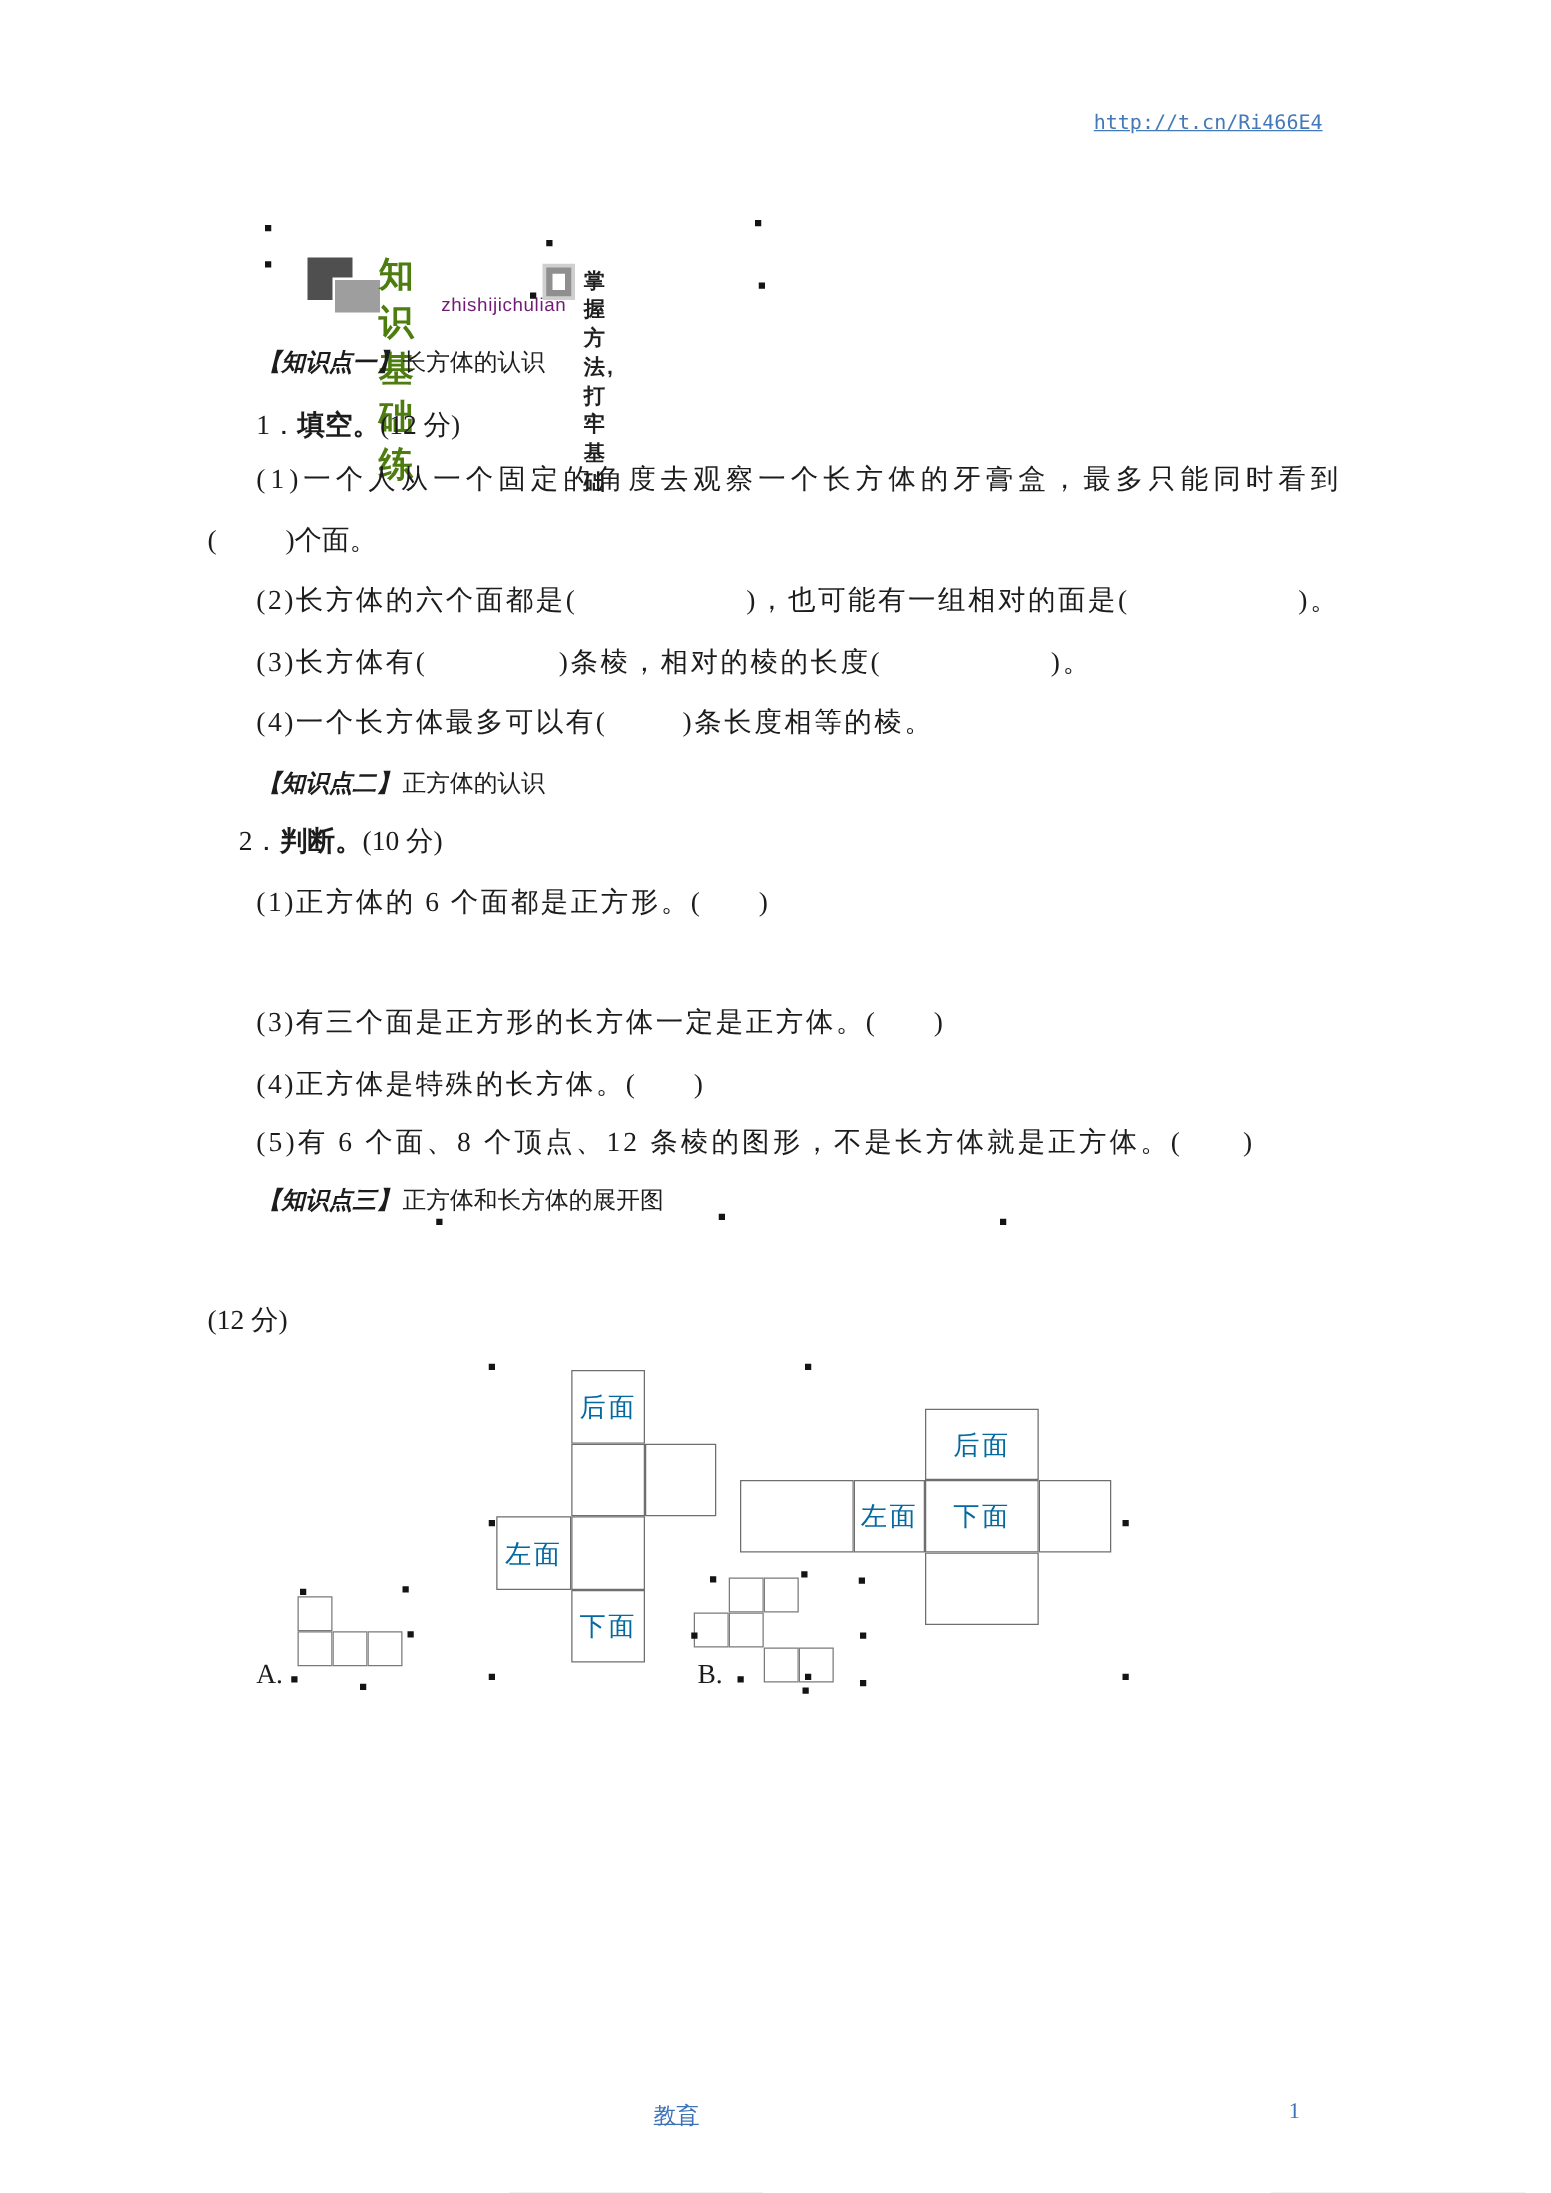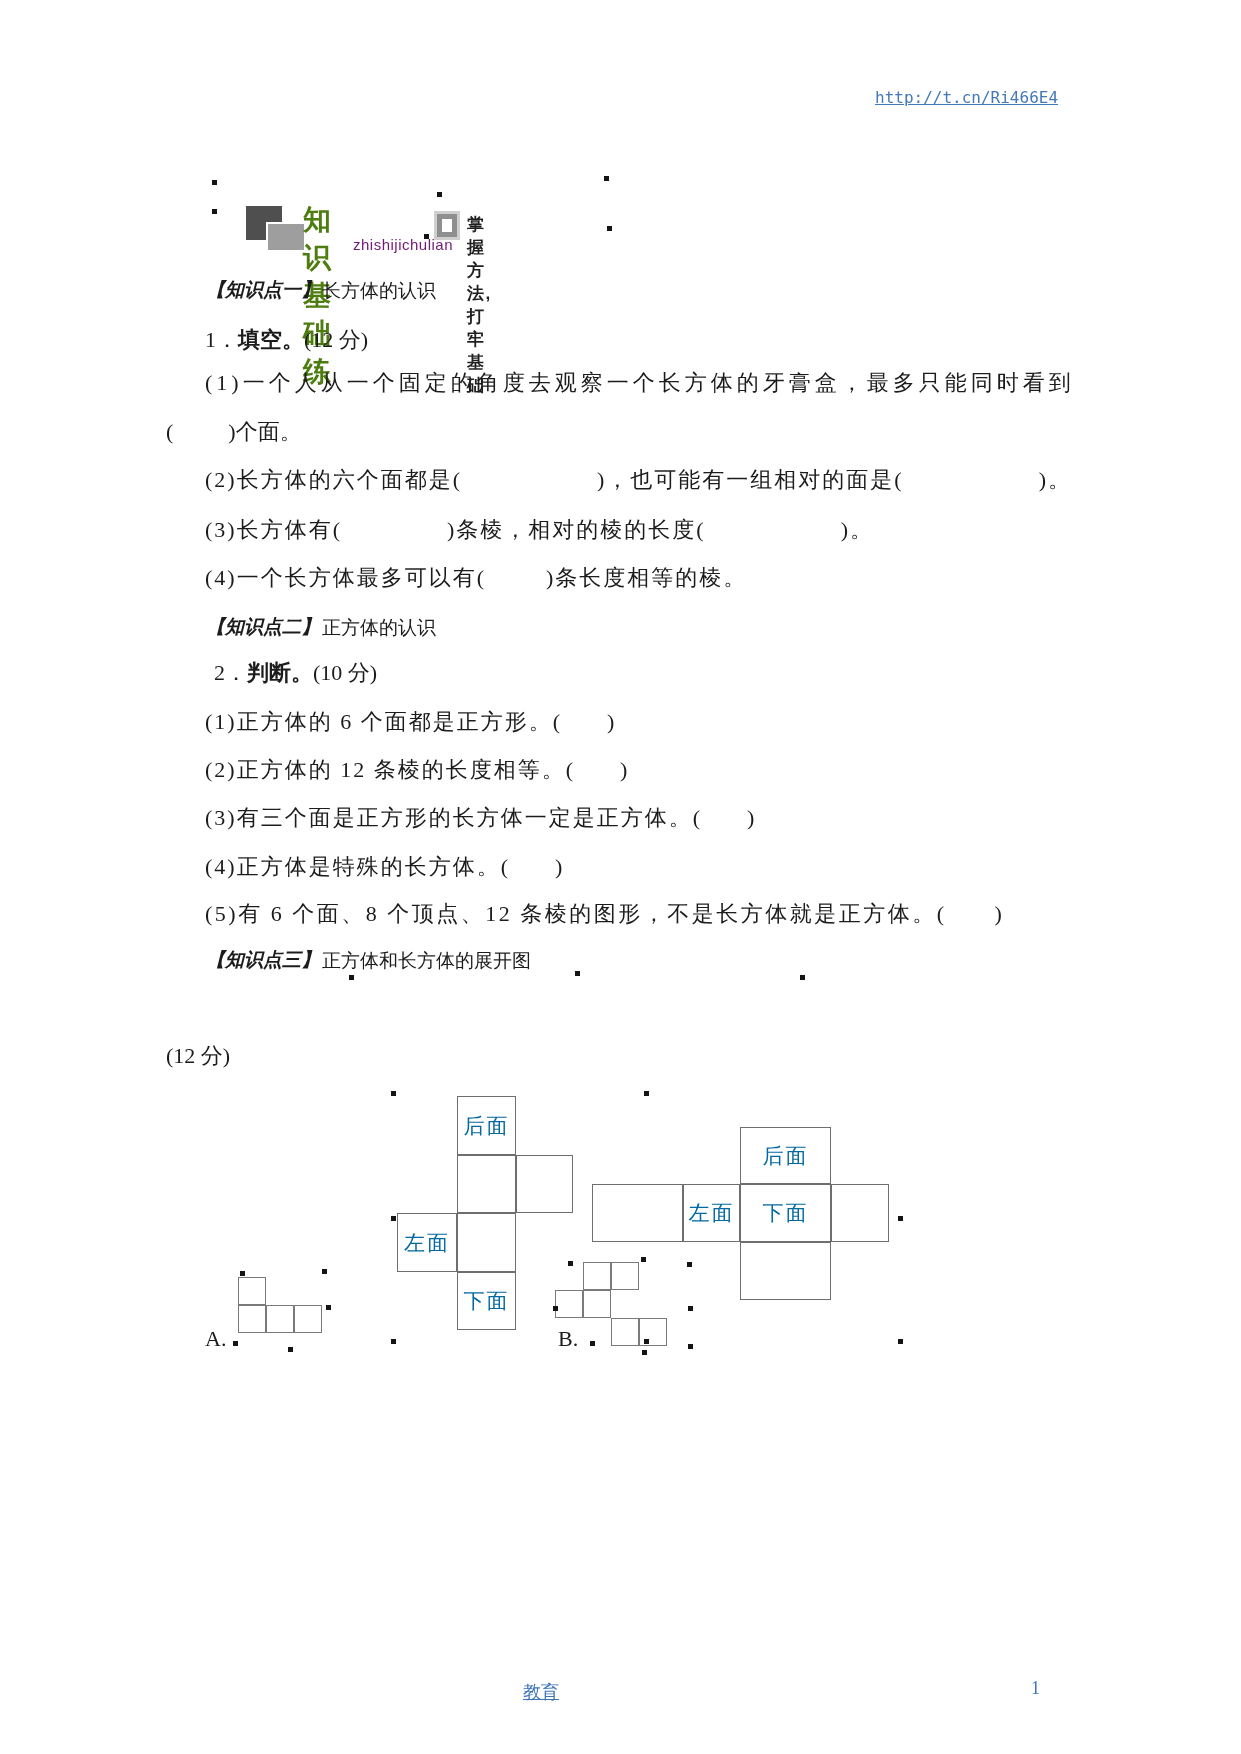--- a/index.html
+++ b/index.html
@@ -148,7 +148,7 @@
   <div class="line" style="top:613px;left:206px;"><span class="kp-label">【知识点二】</span></div>
   <div class="line kp-title" style="top:615px;left:322px;">正方体的认识</div>
 
-  <div class="line" style="top:660px;left:214px;"><span>2．</span><span class="bold-verb">判断。</span><span>(10 分)</span></div>
+  <div class="line" style="top:660px;left:191px;"><span>2．</span><span class="bold-verb">判断。</span><span>(10 分)</span></div>
 
   <div class="line" style="top:709px;left:205px;letter-spacing:2px;">(1)正方体的 6 个面都是正方形。(      )</div>
   <div class="line" style="top:757px;left:205px;letter-spacing:2px;">(2)正方体的 12 条棱的长度相等。(      )</div>

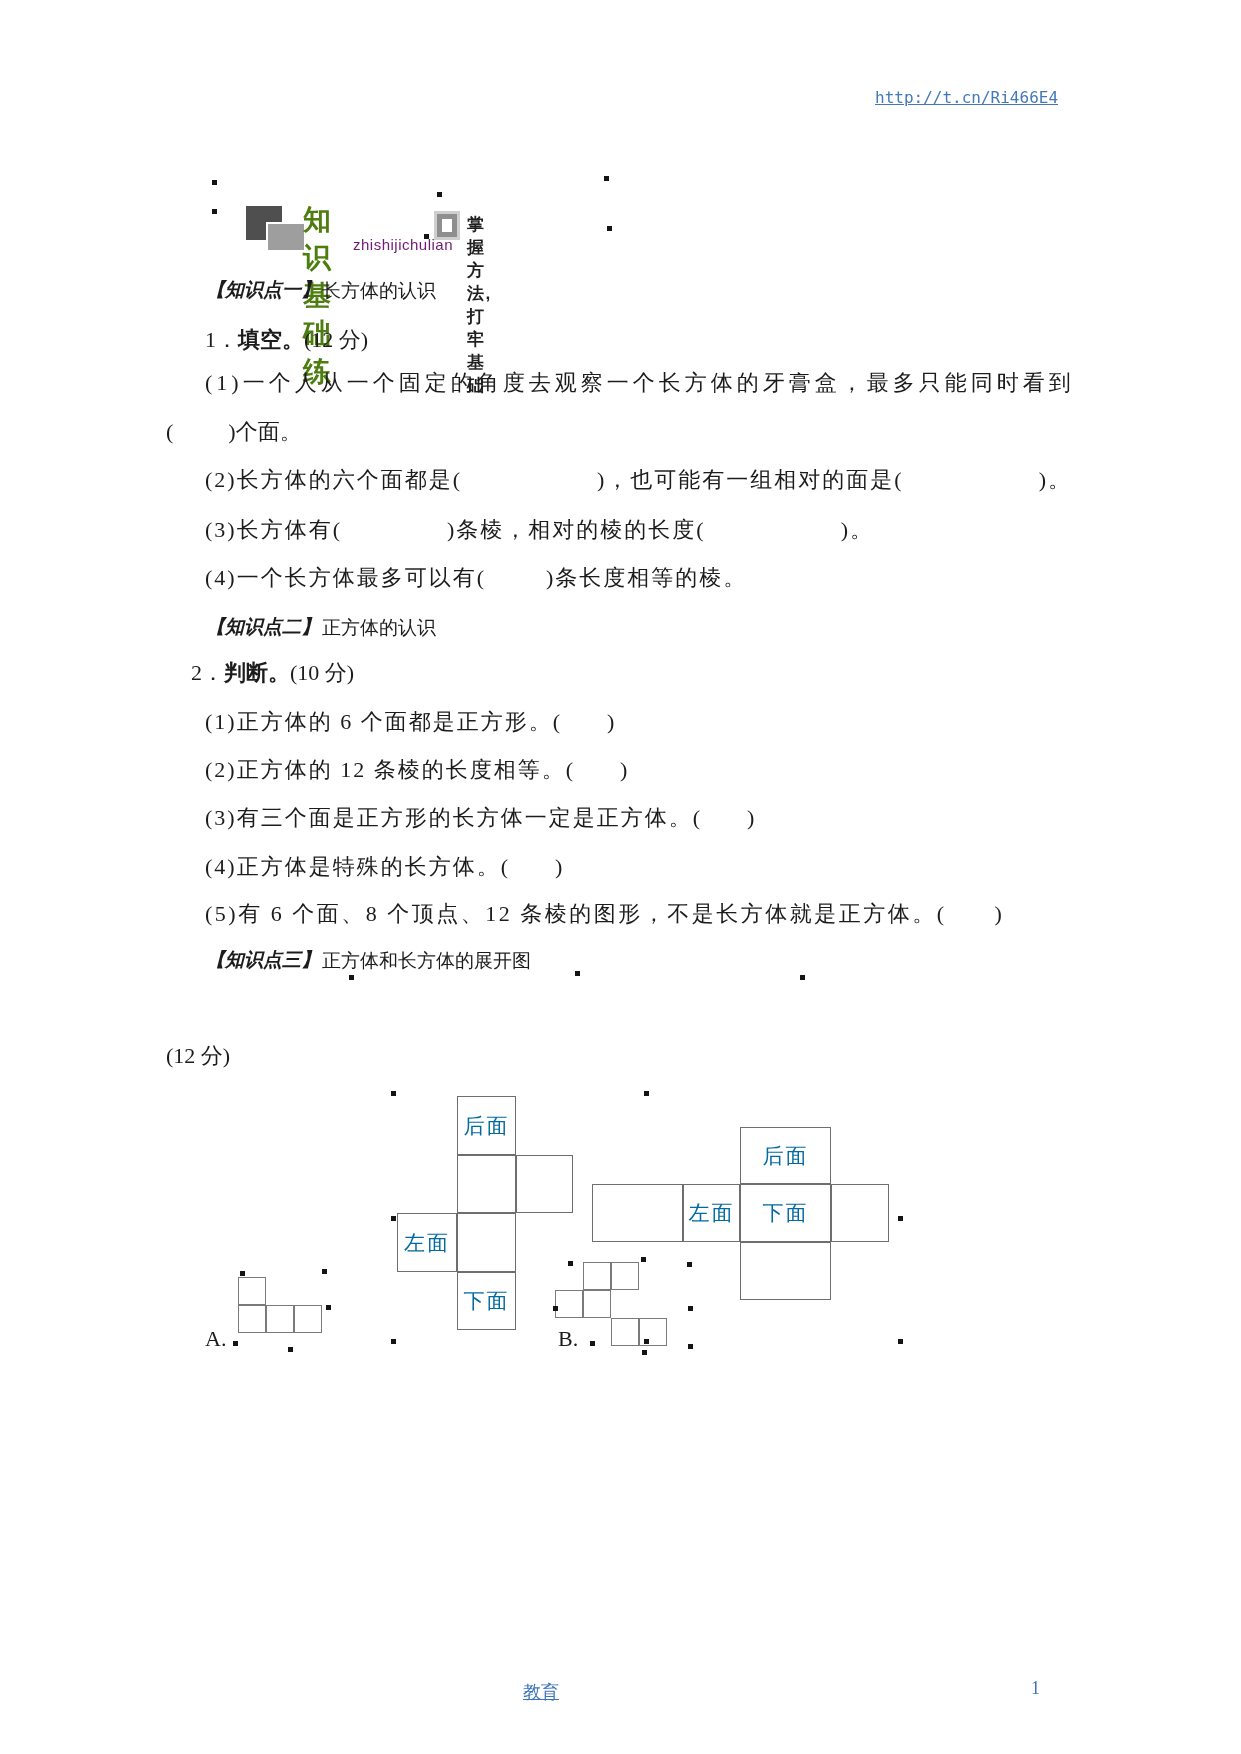--- a/index.html
+++ b/index.html
@@ -151,7 +151,6 @@
   <div class="line" style="top:660px;left:191px;"><span>2．</span><span class="bold-verb">判断。</span><span>(10 分)</span></div>
 
   <div class="line" style="top:709px;left:205px;letter-spacing:2px;">(1)正方体的 6 个面都是正方形。(      )</div>
-  <div class="line" style="top:757px;left:205px;letter-spacing:2px;">(2)正方体的 12 条棱的长度相等。(      )</div>
   <div class="line" style="top:805px;left:205px;letter-spacing:2px;">(3)有三个面是正方形的长方体一定是正方体。(      )</div>
   <div class="line" style="top:854px;left:205px;letter-spacing:2px;">(4)正方体是特殊的长方体。(      )</div>
   <div class="line" style="top:901px;left:205px;letter-spacing:2.5px;">(5)有 6 个面、8 个顶点、12 条棱的图形，不是长方体就是正方体。(      )</div>

